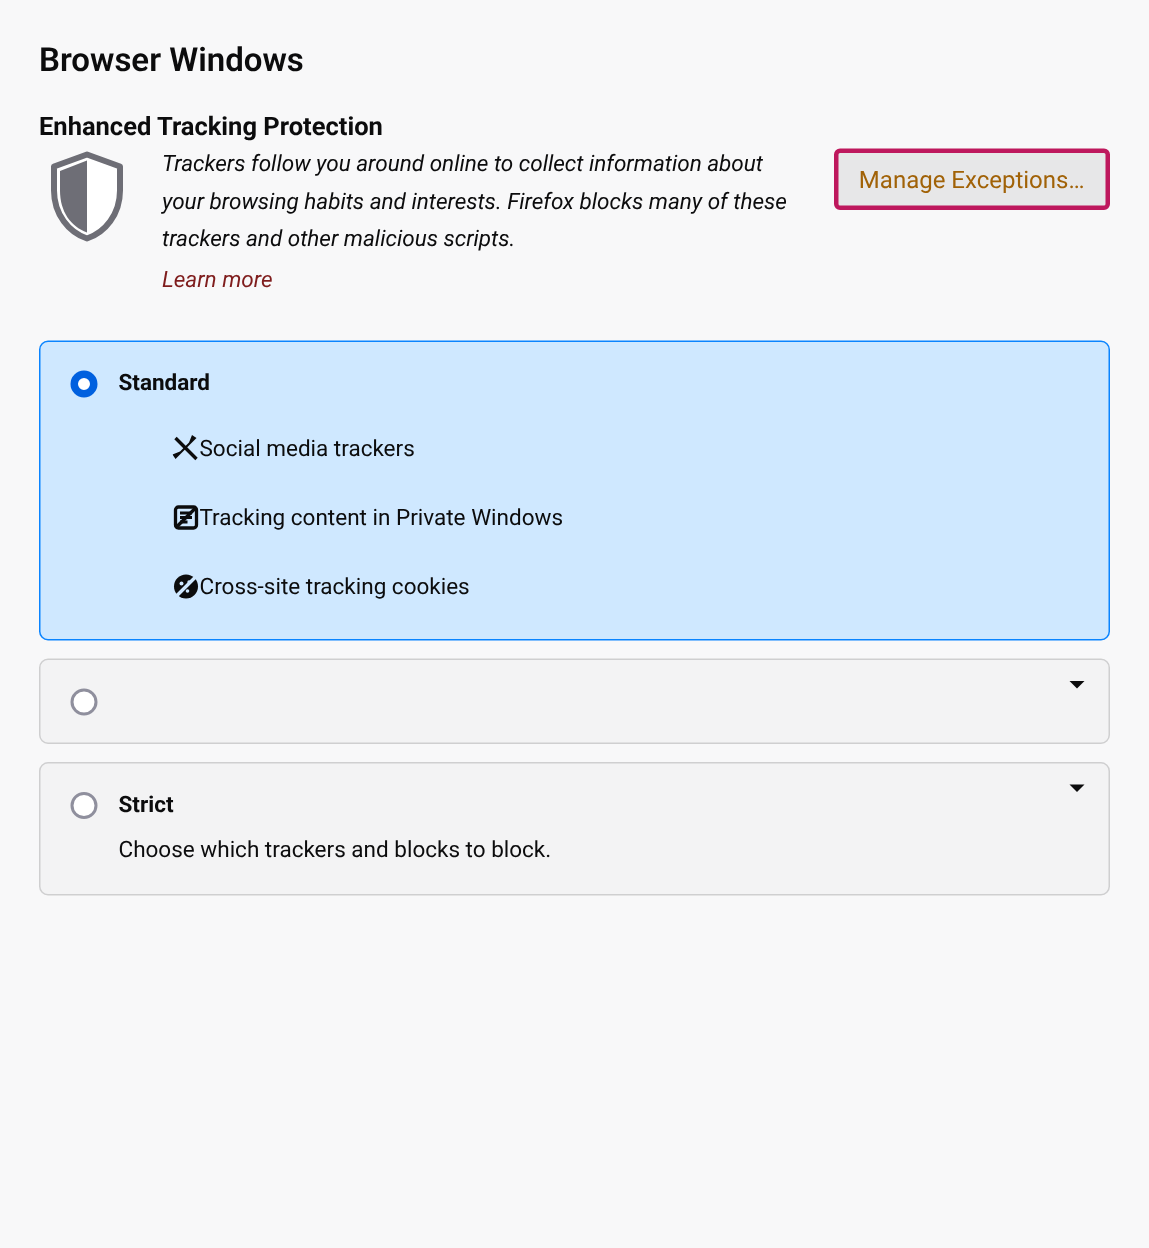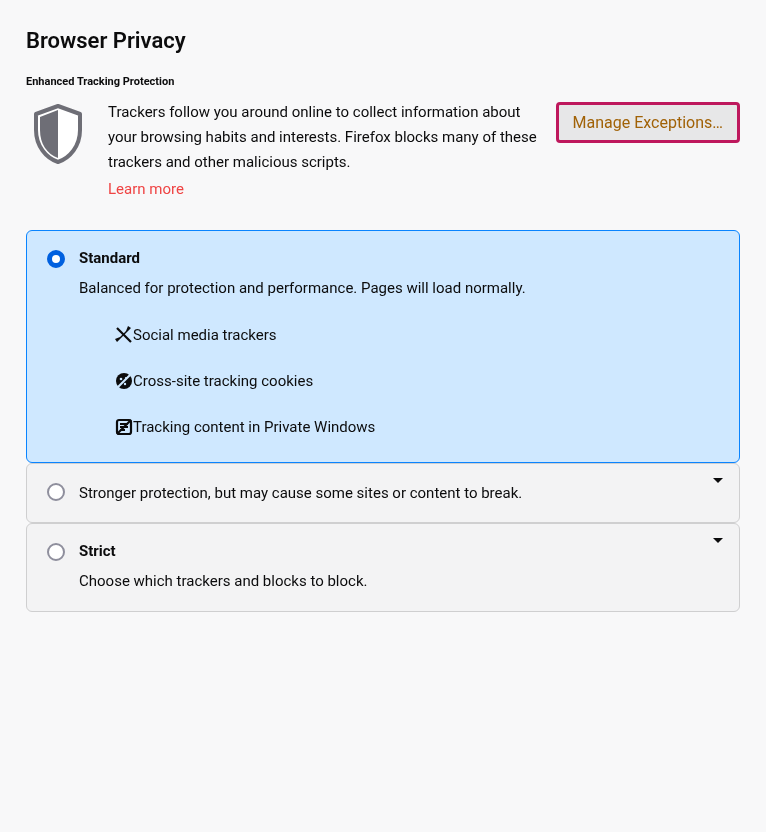--- a/index.html
+++ b/index.html
@@ -142,7 +142,7 @@
 
 <div class="page">
 
-  <h1 class="page-title">Browser Privacy</h1>
+  <h1 class="page-title">Browser Windows</h1>
 
   <h2 class="section-title">Enhanced Tracking Protection</h2>
 

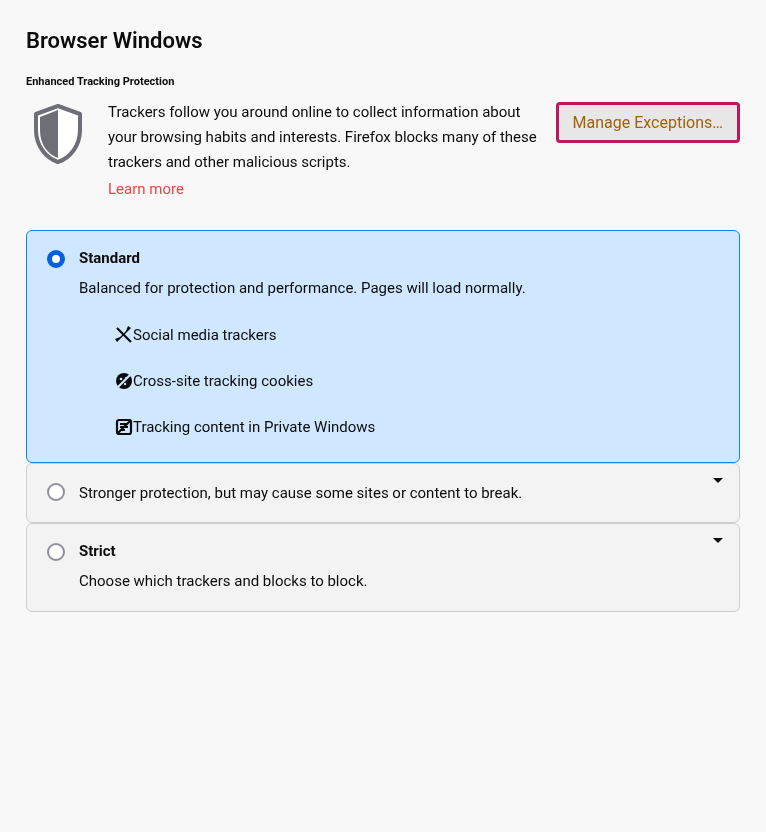--- a/index.html
+++ b/index.html
@@ -21,9 +21,9 @@
     color: #0c0c0d;
   }
   h2.section-title {
-    font-size: 11px;
+    font-size: 17px;
     font-weight: 700;
-    margin: 0 0 12px 0;
+    margin: 0 0 2px 0;
   }
   .etp-header {
     display: flex;

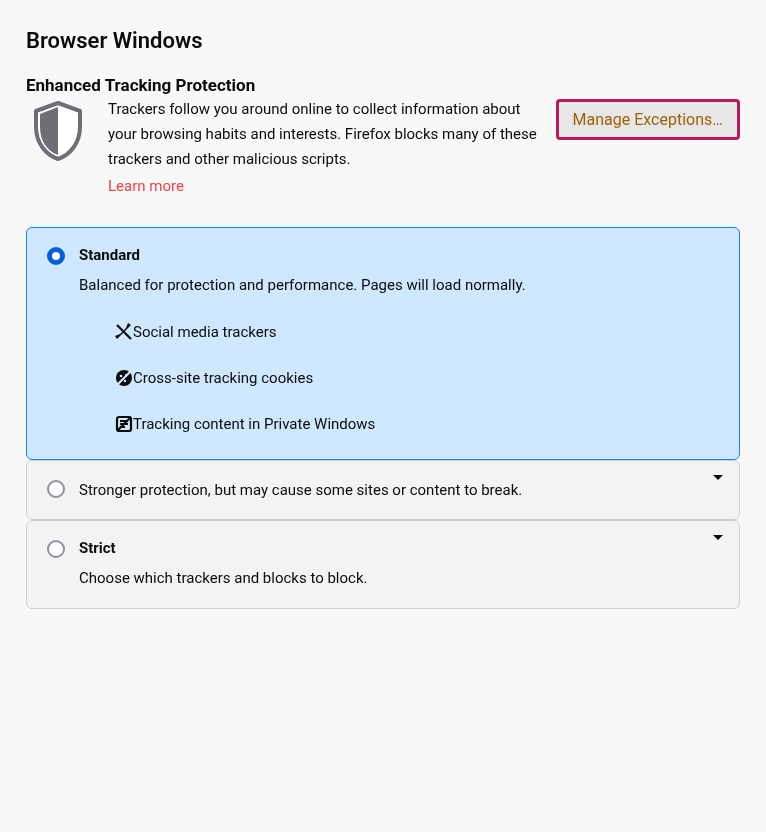--- a/index.html
+++ b/index.html
@@ -39,6 +39,7 @@
   .etp-body {
     flex: 1 1 auto;
     min-width: 0;
+    font-style: italic;
   }
   .etp-desc {
     font-size: 15px;

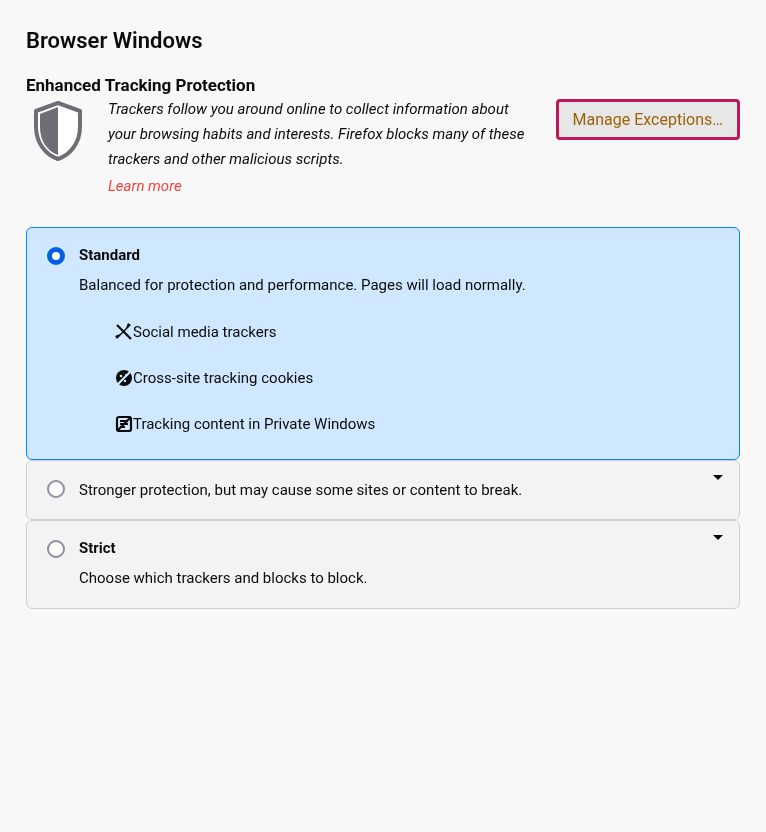--- a/index.html
+++ b/index.html
@@ -48,7 +48,7 @@
     margin: 0 0 6px 0;
   }
   .learn-more {
-    color: #ef4444;
+    color: #7f1d1d;
     font-size: 15px;
     text-decoration: none;
     cursor: pointer;

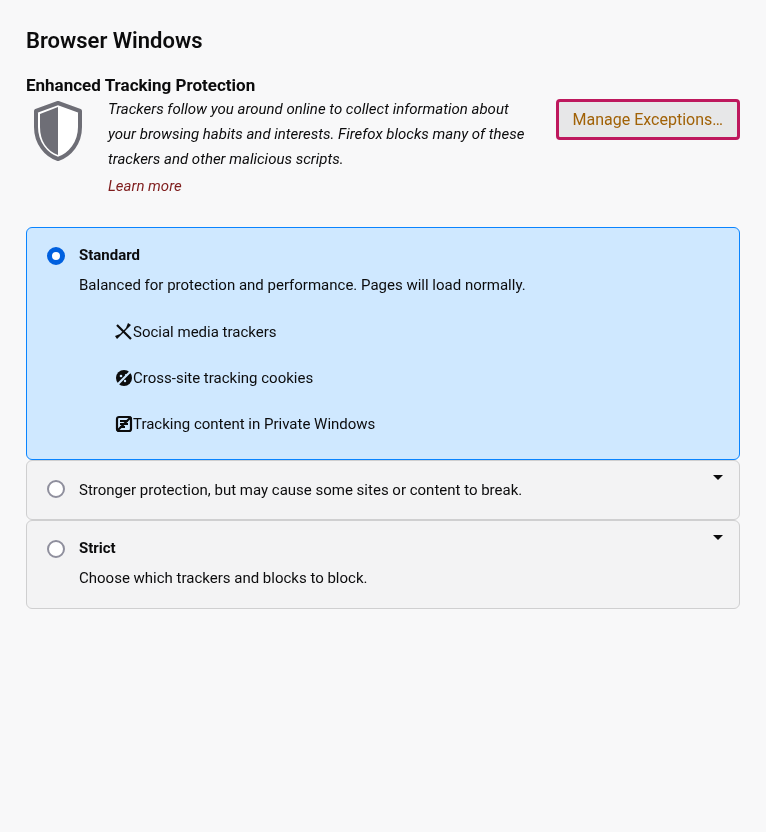--- a/index.html
+++ b/index.html
@@ -72,6 +72,7 @@
     border: 1px solid #cfcfd0;
     border-radius: 6px;
     background: #f3f3f4;
+    margin-bottom: 12px;
     position: relative;
     padding: 18px 20px 18px 20px;
   }

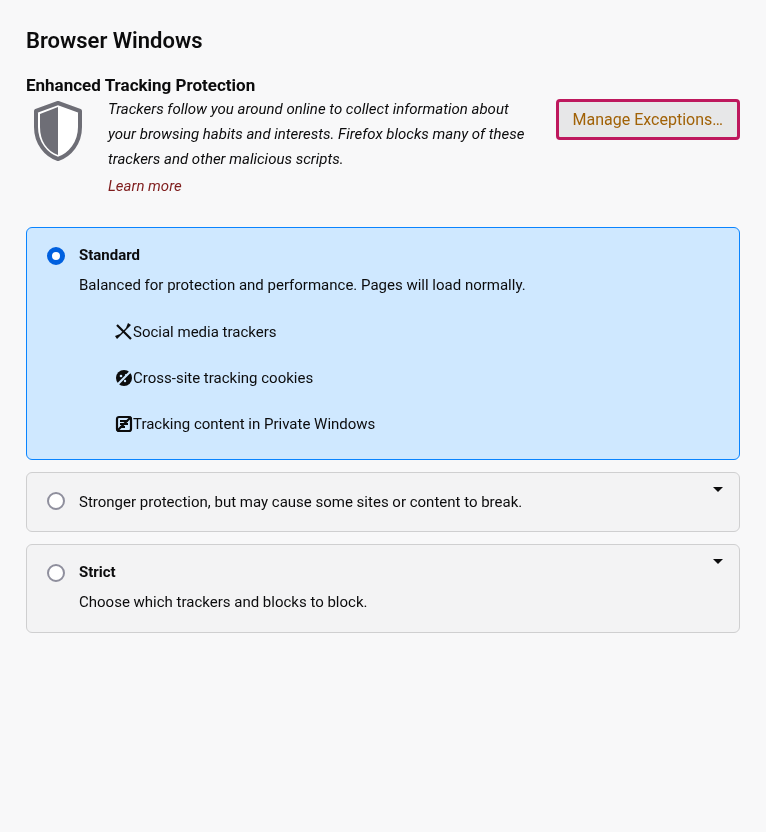--- a/index.html
+++ b/index.html
@@ -169,7 +169,6 @@
         <div class="radio checked"></div>
         <div class="option-text">
           <p class="option-title">Standard</p>
-          <p class="option-desc">Balanced for protection and performance. Pages will load normally.</p>
 
           <ul class="tracker-list">
             <li>

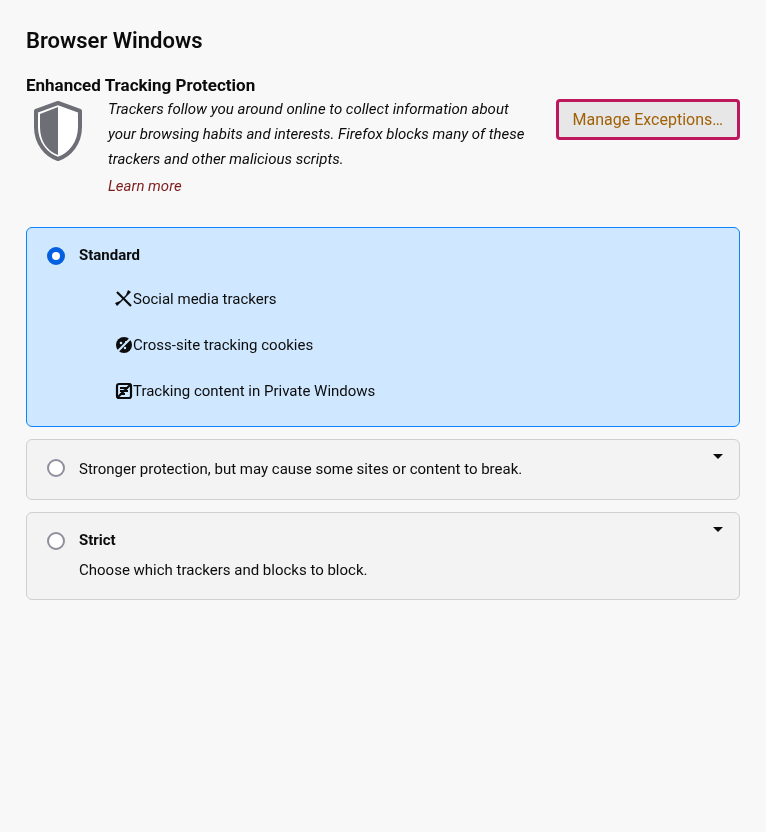--- a/index.html
+++ b/index.html
@@ -179,6 +179,18 @@
                 </svg>
               </span>
               <span>Social media trackers</span>
+            </li>
+            <li>
+              <span class="tracker-icon">
+                <svg width="18" height="18" viewBox="0 0 18 18" fill="none" stroke="#0c0c0d">
+                  <rect x="2" y="2" width="14" height="14" rx="2" stroke-width="2.2"></rect>
+                  <line x1="5" y1="6" x2="13" y2="6" stroke-width="2"></line>
+                  <line x1="5" y1="9" x2="13" y2="9" stroke-width="2"></line>
+                  <line x1="5" y1="12" x2="10" y2="12" stroke-width="2"></line>
+                  <line x1="2" y1="16" x2="16" y2="2" stroke="#0c0c0d" stroke-width="2.2"></line>
+                </svg>
+              </span>
+              <span>Tracking content in Private Windows</span>
             </li>
             <li>
               <span class="tracker-icon">
@@ -192,18 +204,6 @@
               </span>
               <span>Cross-site tracking cookies</span>
             </li>
-            <li>
-              <span class="tracker-icon">
-                <svg width="18" height="18" viewBox="0 0 18 18" fill="none" stroke="#0c0c0d">
-                  <rect x="2" y="2" width="14" height="14" rx="2" stroke-width="2.2"></rect>
-                  <line x1="5" y1="6" x2="13" y2="6" stroke-width="2"></line>
-                  <line x1="5" y1="9" x2="13" y2="9" stroke-width="2"></line>
-                  <line x1="5" y1="12" x2="10" y2="12" stroke-width="2"></line>
-                  <line x1="2" y1="16" x2="16" y2="2" stroke="#0c0c0d" stroke-width="2.2"></line>
-                </svg>
-              </span>
-              <span>Tracking content in Private Windows</span>
-            </li>
           </ul>
         </div>
       </div>

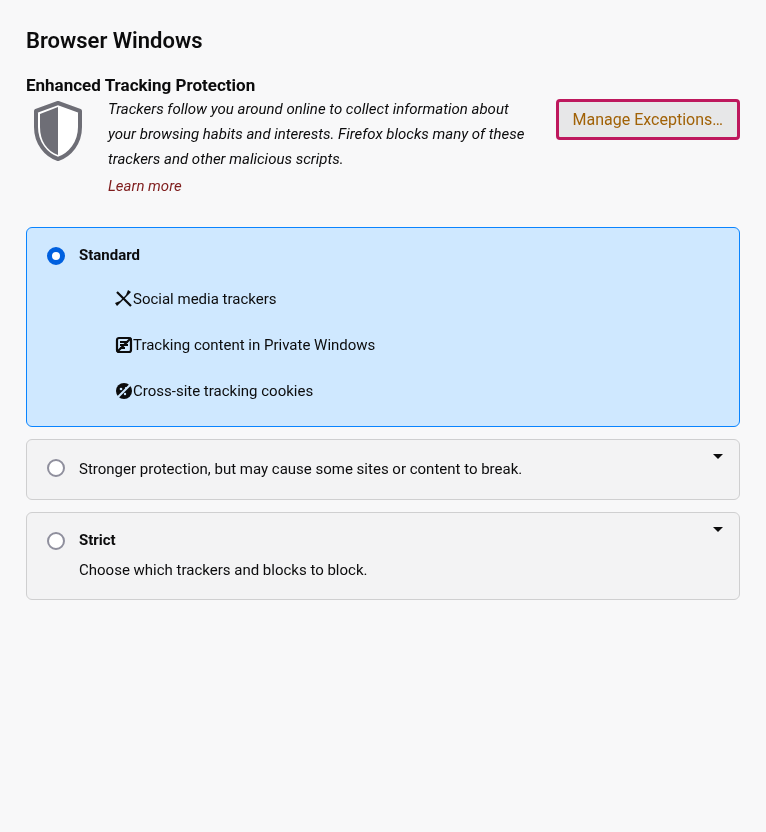--- a/index.html
+++ b/index.html
@@ -214,7 +214,6 @@
       <div class="option-head">
         <div class="radio"></div>
         <div class="option-text">
-          <p class="option-desc">Stronger protection, but may cause some sites or content to break.</p>
         </div>
       </div>
     </div>

